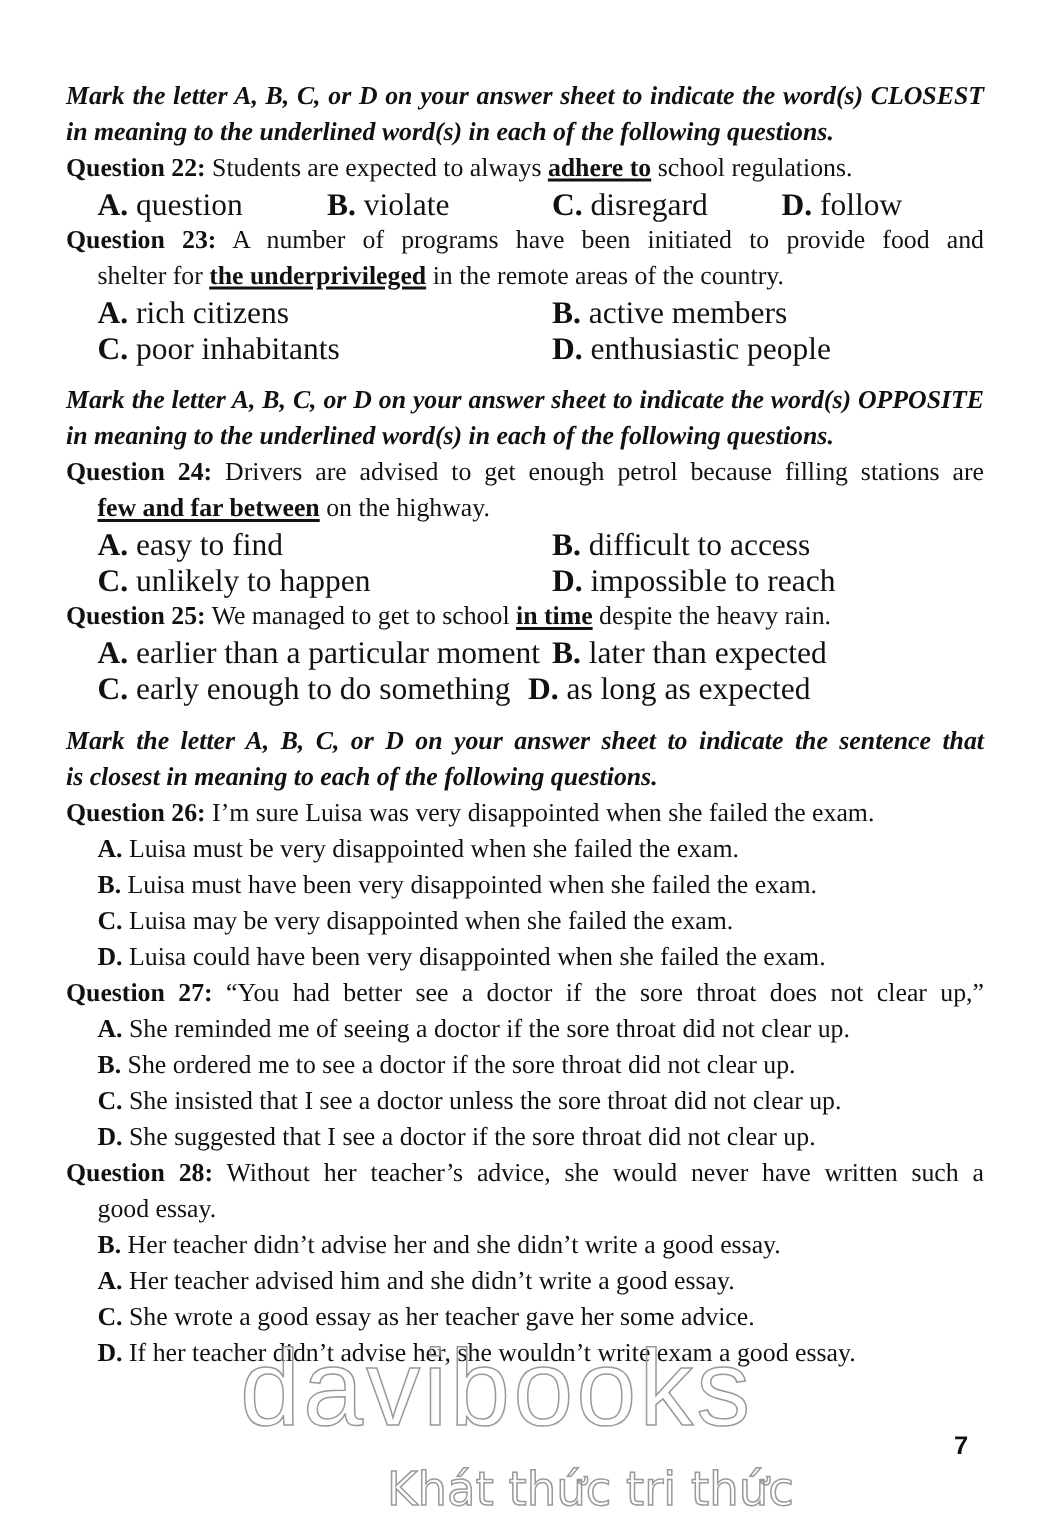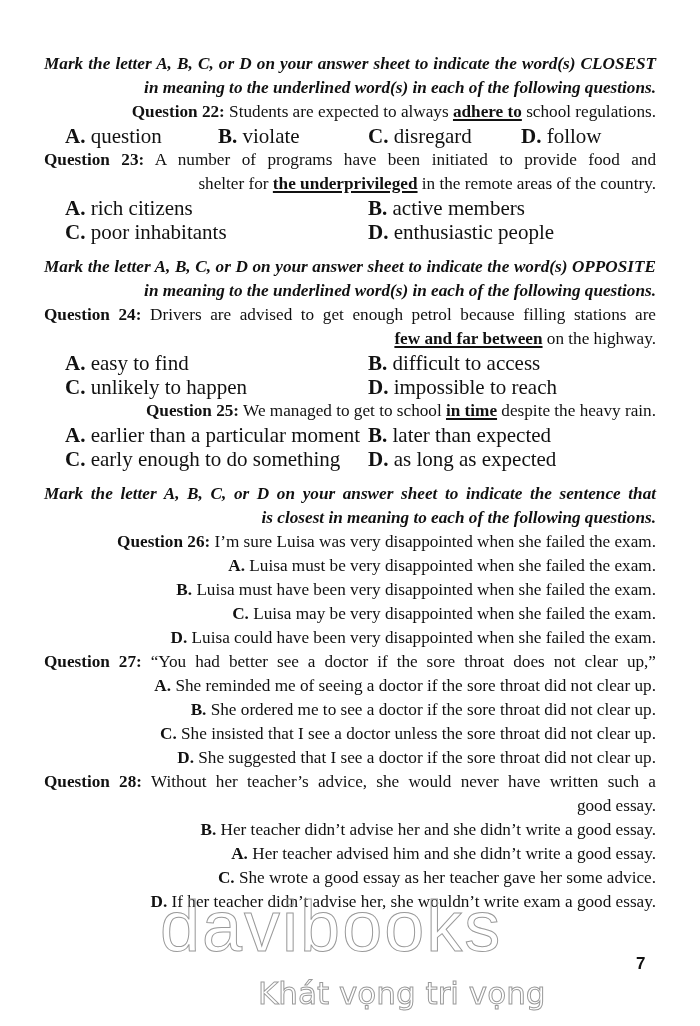--- a/index.html
+++ b/index.html
@@ -8,7 +8,7 @@
     font-family: "Liberation Serif", serif; color: #111111;
   }
   .page { position: absolute; left: 44px; top: 52px; width: 612px; }
-  .line { font-size: 17.2px; line-height: 24px; white-space: nowrap; position: relative; text-align: right; }
+  .line { font-size: 17.2px; line-height: 24px; white-space: nowrap; position: relative; }
   .instr { font-style: italic; font-weight: bold; }
   .ind { padding-left: 21px; }
   .ul { font-weight: bold; text-decoration: underline; text-decoration-thickness: 2px; text-underline-offset: 2px; }

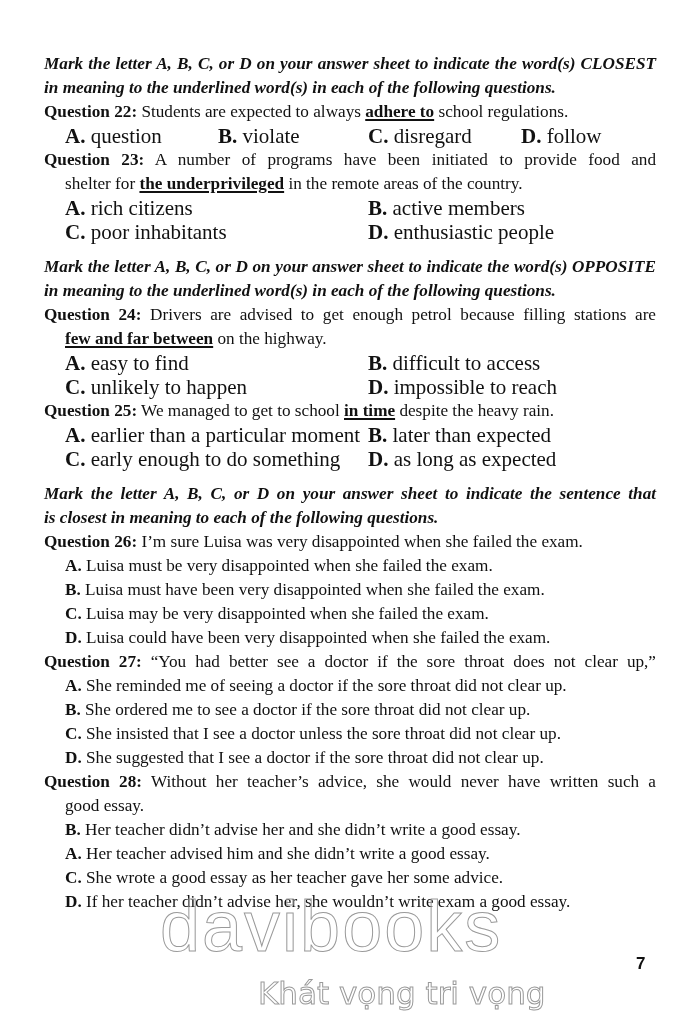--- a/index.html
+++ b/index.html
@@ -93,7 +93,7 @@
   </div>
   <div class="opts4">
     <span class="o" style="left:21px"><span class="opt-letter">C.</span><span> early enough to do something</span></span>
-    <span class="o" style="left:324px"><span class="opt-letter">D.</span><span> as long as expected</span></span>
+    <span class="o" style="left:308px"><span class="opt-letter">D.</span><span> as long as expected</span></span>
   </div>
 
   <div class="gap"></div>

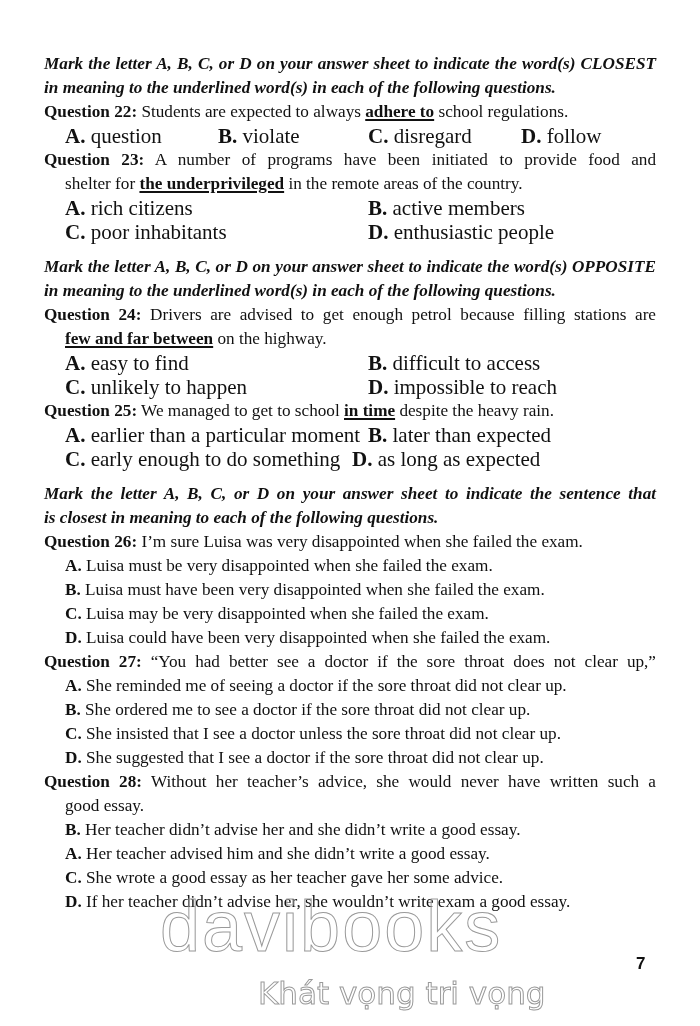--- a/index.html
+++ b/index.html
@@ -128,7 +128,7 @@
 </div>
 
 <div class="wm1">davibooks</div>
-<div class="wm2">Khát vọng tri vọng</div>
+<div class="wm2">Khát thức tri thức</div>
 <div class="pagenum">7</div>
 
 </body></html>

